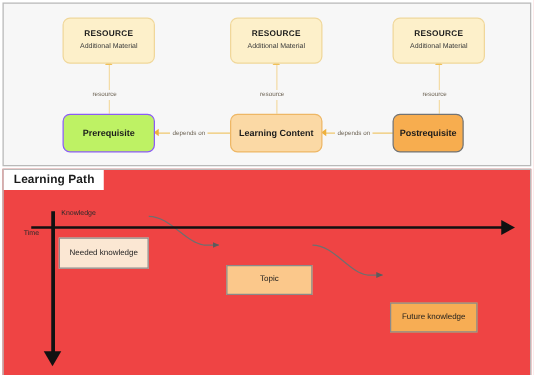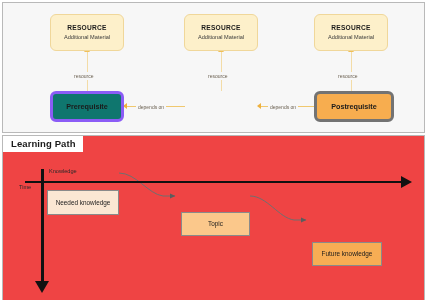--- a/index.html
+++ b/index.html
@@ -108,8 +108,8 @@
 
   #node-prerequisite {
     width: 74px;
-    background: #0f766e;
-    border: 3px solid #8b5cf6;
+    background: #bef264;
+    border: 1px solid #8b5cf6;
   }
   #node-learning-content {
     width: 74px;

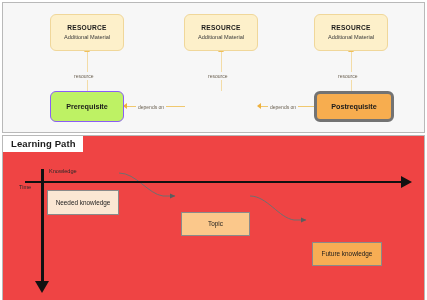--- a/index.html
+++ b/index.html
@@ -260,6 +260,9 @@
         <div class="t1">Prerequisite</div>
       </div>
 
+      <div class="node node-main" id="node-learning-content" style="left:181px; top:88px;">
+        <div class="t1">Learning Content</div>
+      </div>
 
       <div class="node node-main" id="node-postrequisite" style="left:311px; top:88px;">
         <div class="t1">Postrequisite</div>

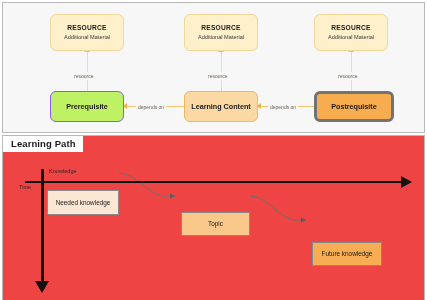--- a/index.html
+++ b/index.html
@@ -117,9 +117,9 @@
     border: 1px solid #eeb765;
   }
   #node-postrequisite {
-    width: 80px;
+    width: 57px;
     background: #f7ad4f;
-    border: 3px solid #737373;
+    border: 1px solid #737373;
   }
 
   

